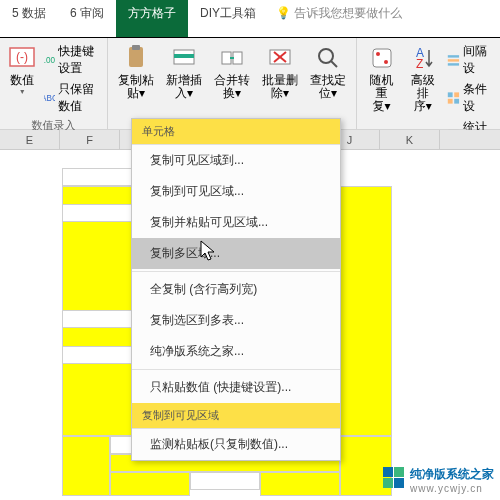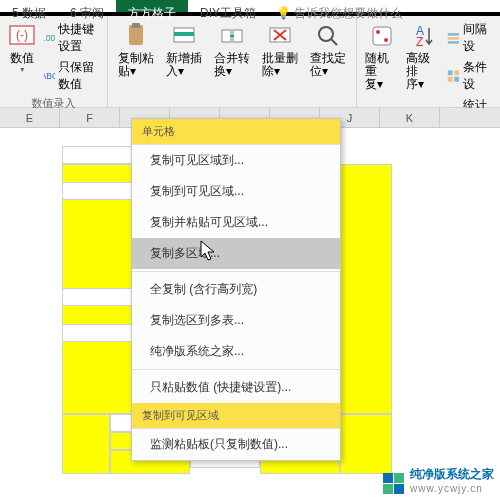--- a/index.html
+++ b/index.html
@@ -4,7 +4,7 @@
 <style>
 *{box-sizing:border-box;margin:0;padding:0;font-family:"Microsoft YaHei","Segoe UI",sans-serif;font-size:12px}
 body{width:500px;height:500px;overflow:hidden;background:#fff;position:relative}
-.tabs{display:flex;height:16px;background:#fff;border-bottom:4px solid #000000}
+.tabs{display:flex;height:38px;background:#fff;border-bottom:1px solid #000000}
 .tab{padding:5px 12px;color:#444;cursor:pointer}
 .tab.active{background:#0b6b3a;color:#fff}
 .tell{color:#888;padding:5px 8px}

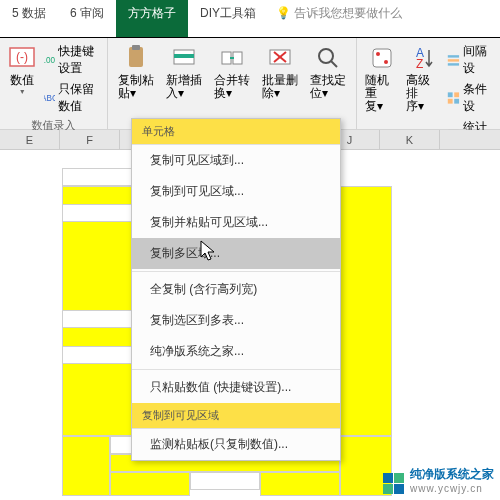--- a/index.html
+++ b/index.html
@@ -14,7 +14,7 @@
 .group-label{font-size:11px;color:#666;padding-top:2px}
 .big-btn{display:flex;flex-direction:column;align-items:center;width:44px;padding:2px;cursor:pointer}
 .big-btn .ic{width:28px;height:28px;margin-bottom:2px}
-.big-btn .lbl{line-height:13px;font-size:11px}
+.big-btn .lbl{text-align:center;line-height:13px;font-size:11px}
 .big-btn .dd{font-size:8px;color:#666}
 .mini-stack{display:flex;flex-direction:column;gap:2px}
 .mini{display:flex;align-items:center;gap:3px;padding:1px 2px;cursor:pointer;font-size:11px}

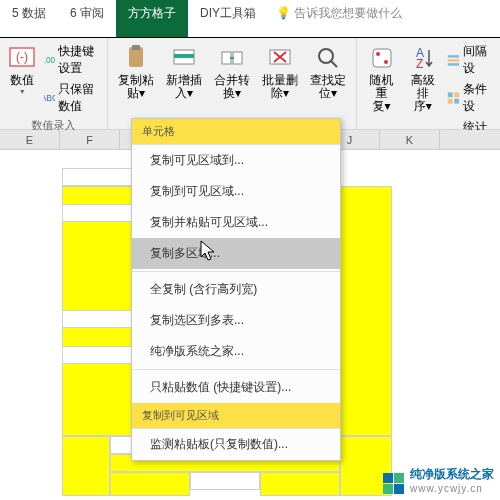--- a/index.html
+++ b/index.html
@@ -31,7 +31,7 @@
 .menu-item:hover,.menu-item.hover{background:#c8c8c8}
 .menu-sep{height:1px;background:#e0e0e0;margin:2px 0}
 .cursor{position:absolute;left:200px;top:240px;pointer-events:none}
-.watermark{position:absolute;right:6px;bottom:6px;display:flex;align-items:flex-end;gap:6px;color:#0b6fae;font-size:13px}
+.watermark{position:absolute;right:6px;bottom:6px;display:flex;align-items:flex-start;gap:6px;color:#0b6fae;font-size:13px}
 .wm-logo{display:flex;flex-wrap:wrap;width:22px;height:22px}
 .wm-logo span{width:10px;height:10px;margin:0.5px}
 .wm-sub{font-size:10px;color:#888;letter-spacing:1px}

